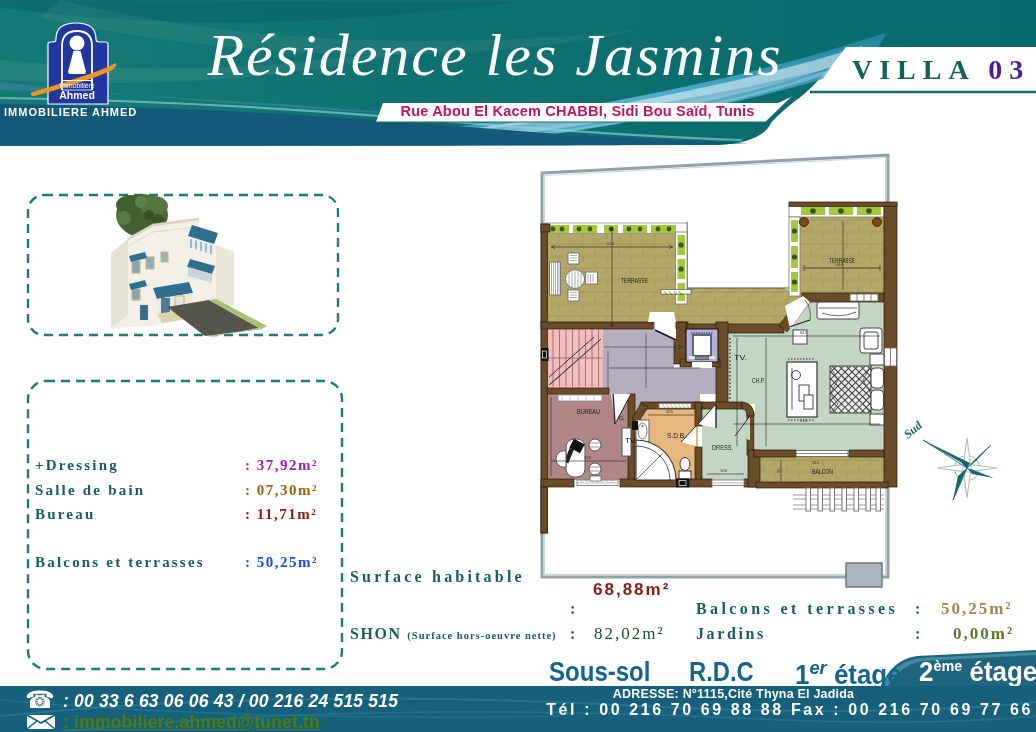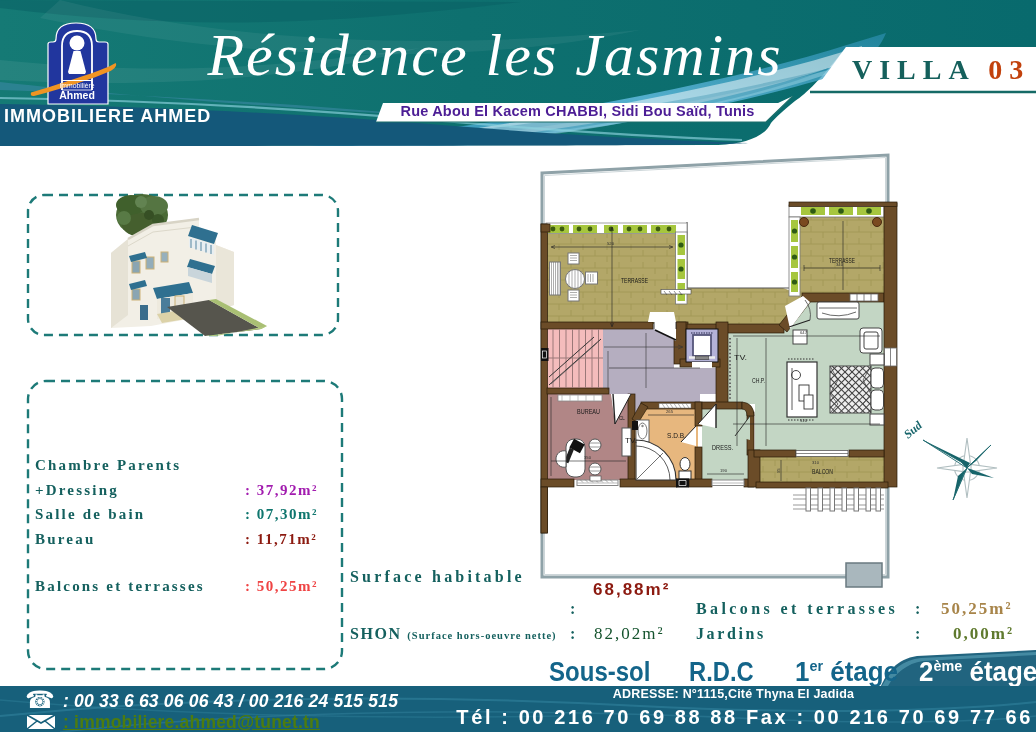--- a/index.html
+++ b/index.html
@@ -45,7 +45,7 @@
 </svg>
 </div>
 
-<div class="abs" style="left:852px;top:54px;width:184px;font-family:'Liberation Serif',serif;font-weight:bold;font-size:28px;letter-spacing:7px;color:#15605c;">VILLA <span style="color:#c2410c;">03</span></div>
+<div class="abs" style="left:852px;top:54px;width:184px;font-family:'Liberation Serif',serif;font-weight:bold;font-size:28px;letter-spacing:7px;color:#15605c;">VILLA <span style="color:#4c1d95;">03</span></div>
 
 <svg class="abs" style="left:360px;top:90px" width="460" height="40" viewBox="360 90 460 40">
   <path d="M383,103 L778,103 L793,96 L766,122 L376,122 Z" fill="#ffffff"></path>

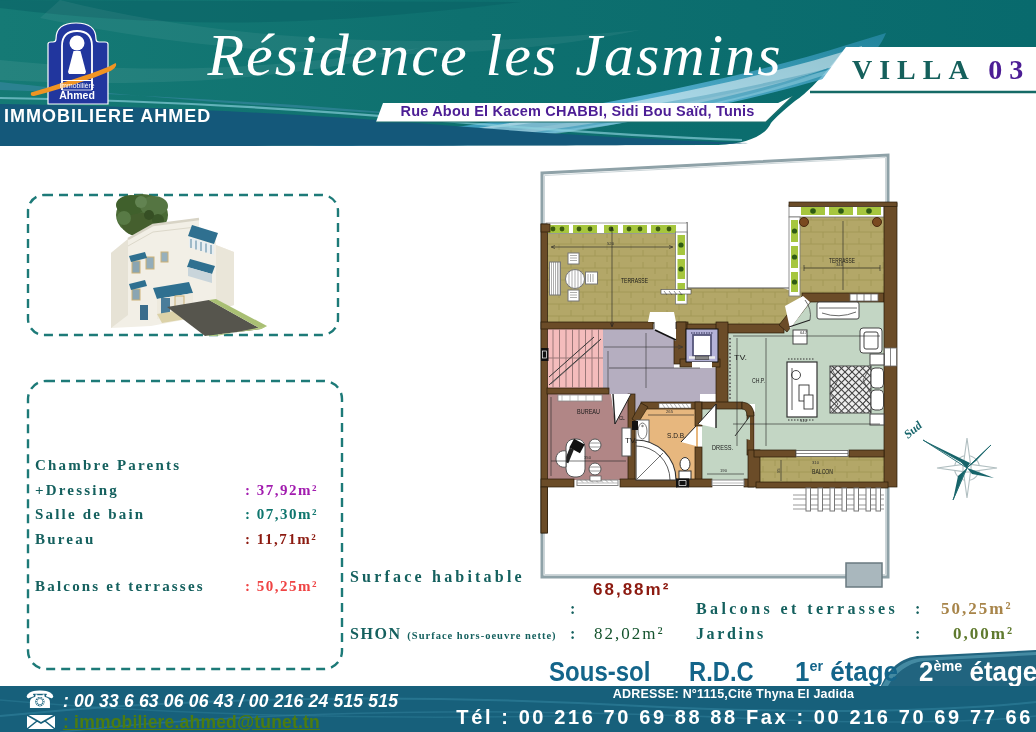--- a/index.html
+++ b/index.html
@@ -66,7 +66,7 @@
   <path d="M42,76 H72 M42,66.5 V76 M72,66.5 V76" stroke="#ffffff" stroke-width="0.8"></path>
 </svg>
 
-<div class="abs" style="left:4px;top:106px;width:300px;font-size:18px;font-weight:bold;letter-spacing:1px;color:#ffffff;">IMMOBILIERE AHMED</div>
+<div class="abs" style="left:4px;top:106px;width:300px;font-size:11px;font-weight:bold;letter-spacing:1px;color:#ffffff;">IMMOBILIERE AHMED</div>
 
 <div class="abs" style="left:185px;top:21px;width:620px;text-align:center;font-family:'Liberation Serif',serif;font-style:italic;font-size:60px;letter-spacing:2px;color:#ffffff;">Résidence les Jasmins</div>
 

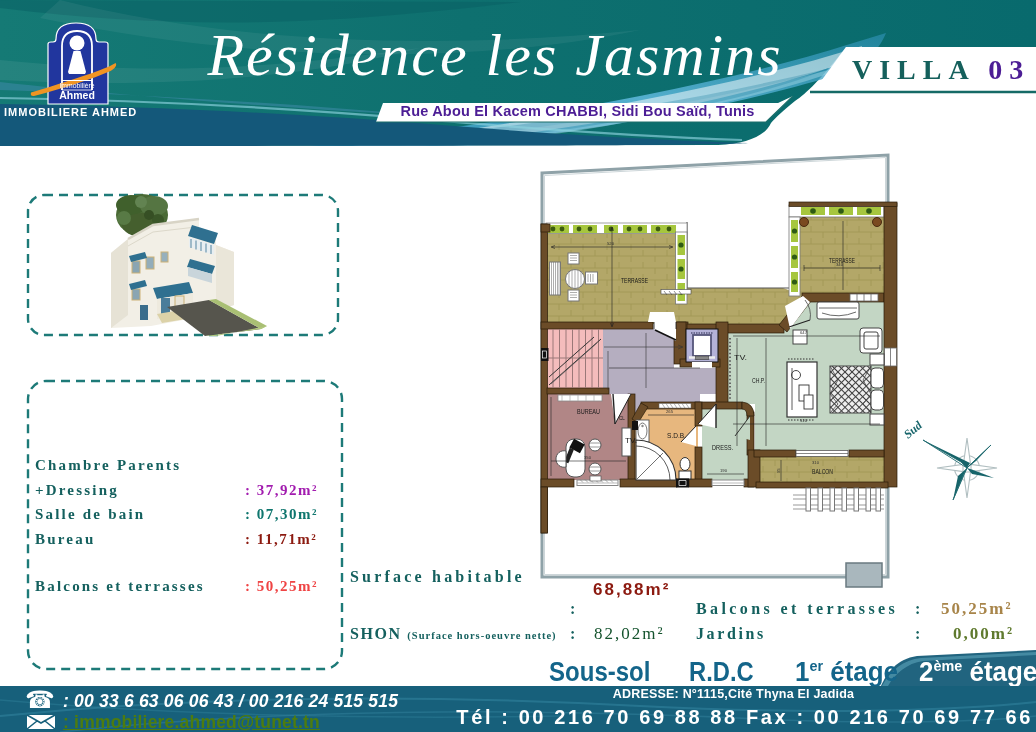--- a/index.html
+++ b/index.html
@@ -52,7 +52,7 @@
   <path d="M793,96 L766,122 L376,122" stroke="#1d6f6b" stroke-width="1.2" fill="none"></path>
 </svg>
 
-<div class="abs" style="left:385px;top:103px;width:385px;text-align:center;font-size:14.5px;font-weight:bold;letter-spacing:0.2px;color:#4c1d95;white-space:nowrap;">Rue Abou El Kacem CHABBI, Sidi Bou Saïd, Tunis</div>
+<div class="abs" style="left:385px;top:103px;width:385px;text-align:center;font-size:14.5px;font-weight:bold;letter-spacing:0.2px;color:#be185d;white-space:nowrap;">Rue Abou El Kacem CHABBI, Sidi Bou Saïd, Tunis</div>
 
 <svg class="abs" style="left:20px;top:14px" width="120" height="100" viewBox="0 0 120 100">
   <path d="M28,90 V30 Q28,28 31,28 H33 Q36,28 36,25 Q36,9 56,9 Q76,9 76,25 Q76,28 79,28 H85 Q88,28 88,30 V90 Z" fill="#21369e" stroke="#ffffff" stroke-width="1.2"></path>

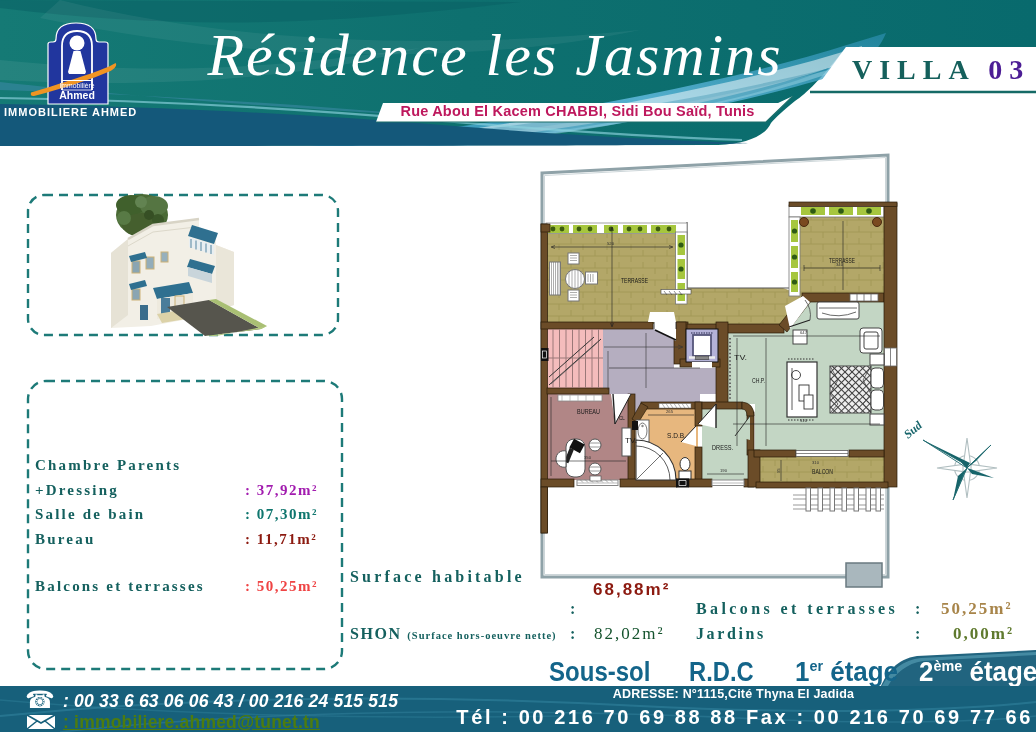--- a/index.html
+++ b/index.html
@@ -133,7 +133,6 @@
 </svg>
 
 <div class="abs" style="left:35px;top:453px;width:300px;font-family:'Liberation Serif',serif;font-weight:bold;font-size:15px;letter-spacing:2.2px;color:#14605e;line-height:24.5px;">
-  <div>Chambre Parents</div>
   <div>+Dressing<span class="abs" style="left:210px;color:#a21caf;letter-spacing:1.5px;">: 37,92m²</span></div>
   <div>Salle de bain<span class="abs" style="left:210px;color:#0f766e;letter-spacing:1.5px;">: 07,30m²</span></div>
   <div>Bureau<span class="abs" style="left:210px;color:#8c1a10;letter-spacing:1.5px;">: 11,71m²</span></div>

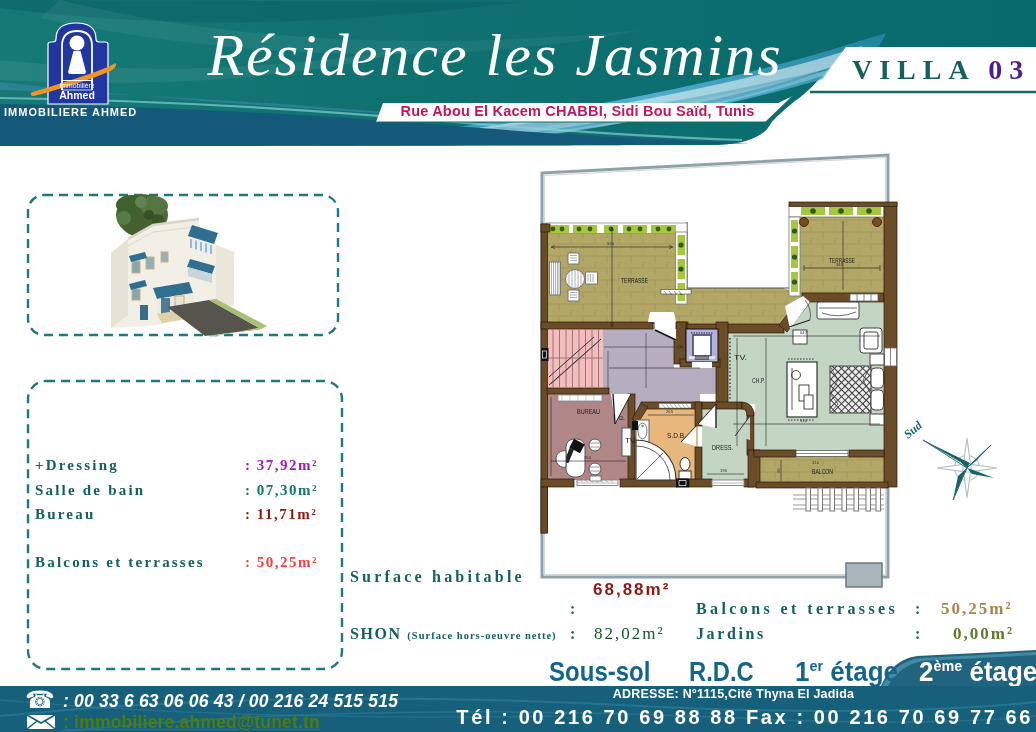--- a/index.html
+++ b/index.html
@@ -134,7 +134,7 @@
 
 <div class="abs" style="left:35px;top:453px;width:300px;font-family:'Liberation Serif',serif;font-weight:bold;font-size:15px;letter-spacing:2.2px;color:#14605e;line-height:24.5px;">
   <div>+Dressing<span class="abs" style="left:210px;color:#a21caf;letter-spacing:1.5px;">: 37,92m²</span></div>
-  <div>Salle de bain<span class="abs" style="left:210px;color:#0f766e;letter-spacing:1.5px;">: 07,30m²</span></div>
+  <div>Salle de bain<span class="abs" style="left:210px;color:#a16207;letter-spacing:1.5px;">: 07,30m²</span></div>
   <div>Bureau<span class="abs" style="left:210px;color:#8c1a10;letter-spacing:1.5px;">: 11,71m²</span></div>
   <div style="height:23px"></div>
   <div>Balcons et terrasses<span class="abs" style="left:210px;color:#ef4444;letter-spacing:1.5px;">: 50,25m²</span></div>

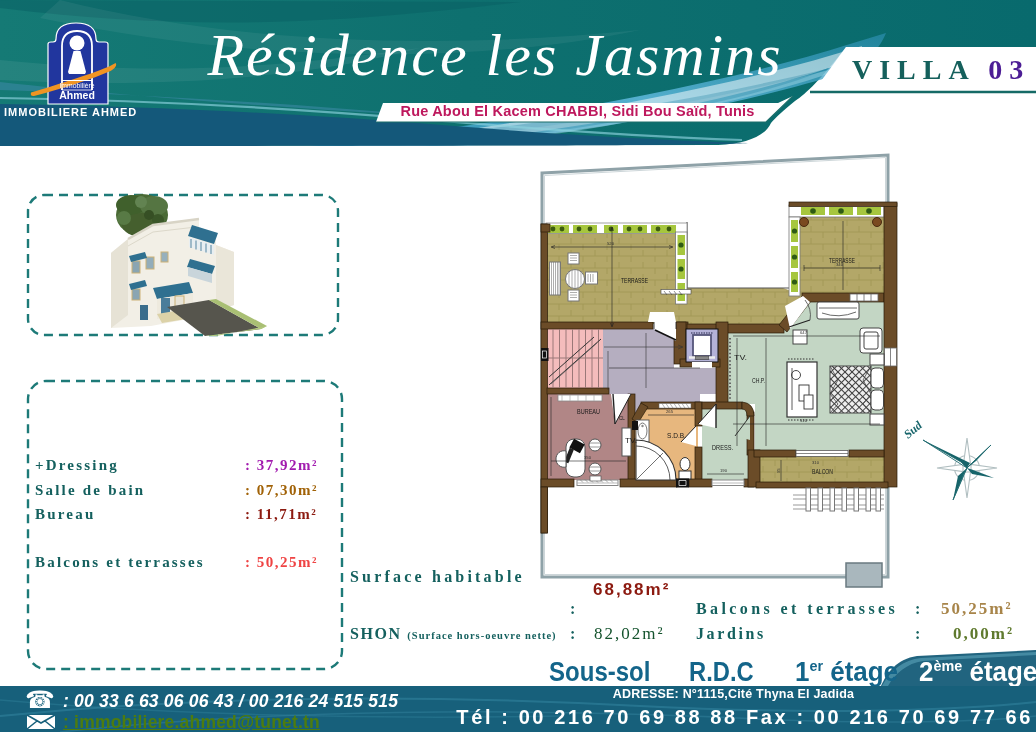--- a/index.html
+++ b/index.html
@@ -137,7 +137,7 @@
   <div>Salle de bain<span class="abs" style="left:210px;color:#a16207;letter-spacing:1.5px;">: 07,30m²</span></div>
   <div>Bureau<span class="abs" style="left:210px;color:#8c1a10;letter-spacing:1.5px;">: 11,71m²</span></div>
   <div style="height:23px"></div>
-  <div>Balcons et terrasses<span class="abs" style="left:210px;color:#ef4444;letter-spacing:1.5px;">: 50,25m²</span></div>
+  <div>Balcons et terrasses<span class="abs" style="left:210px;color:#1d4ed8;letter-spacing:1.5px;">: 50,25m²</span></div>
 </div>
 
 <div class="abs" style="left:350px;top:568px;font-family:'Liberation Serif',serif;font-weight:bold;font-size:16px;letter-spacing:3.2px;color:#14605e;">Surface habitable</div>

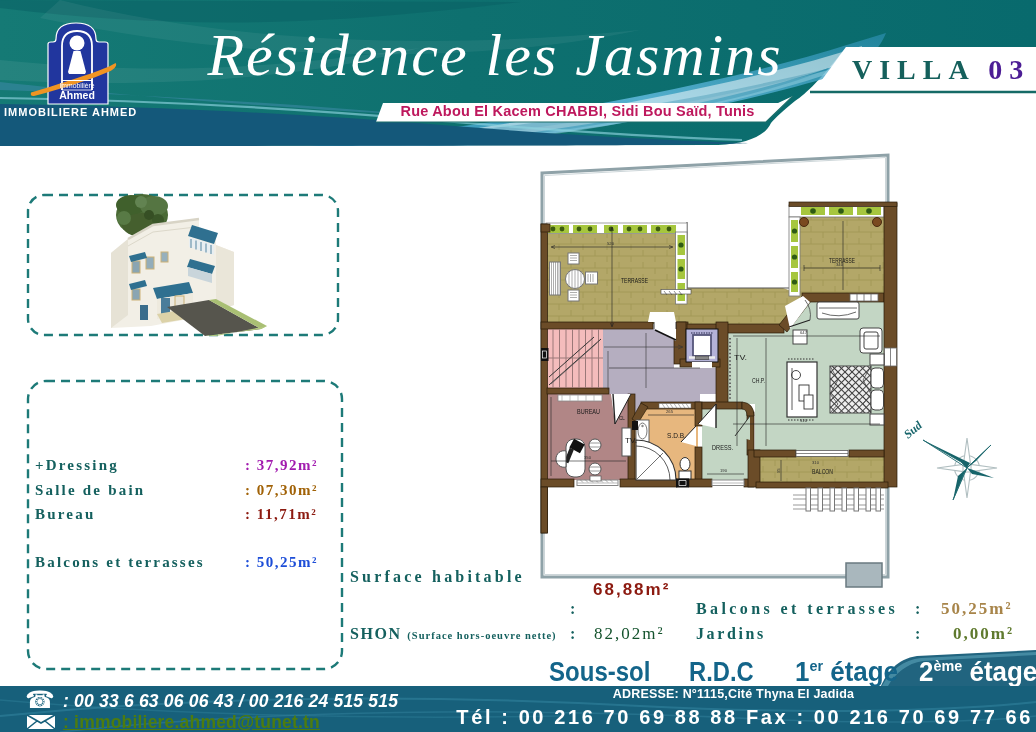--- a/index.html
+++ b/index.html
@@ -161,7 +161,7 @@
 
 <div class="abs" style="left:549px;top:657px;font-size:27px;font-weight:bold;color:#14658a;transform:scaleX(0.89);transform-origin:0 0;">Sous-sol</div>
 <div class="abs" style="left:689px;top:657px;font-size:27px;font-weight:bold;color:#14658a;transform:scaleX(0.88);transform-origin:0 0;">R.D.C</div>
-<div class="abs" style="left:795px;top:657px;font-size:27px;font-weight:bold;color:#14658a;transform:scaleX(0.96);transform-origin:0 0;">1<sup style="font-size:15px;">er</sup> étage</div>
+<div class="abs" style="left:795px;top:657px;font-size:27px;font-weight:bold;color:#14658a;transform:scaleX(0.96);transform-origin:0 0;">1<sup style="font-size:19px;font-style:italic;">er</sup> étage</div>
 <div class="abs" style="left:919px;top:657px;font-size:27px;font-weight:bold;color:#ffffff;transform:scaleX(0.96);transform-origin:0 0;white-space:nowrap;">2<sup style="font-size:15px;">ème</sup> étage</div>
 
 <svg class="abs" style="left:533px;top:148px" width="372" height="445" viewBox="533 148 372 445">

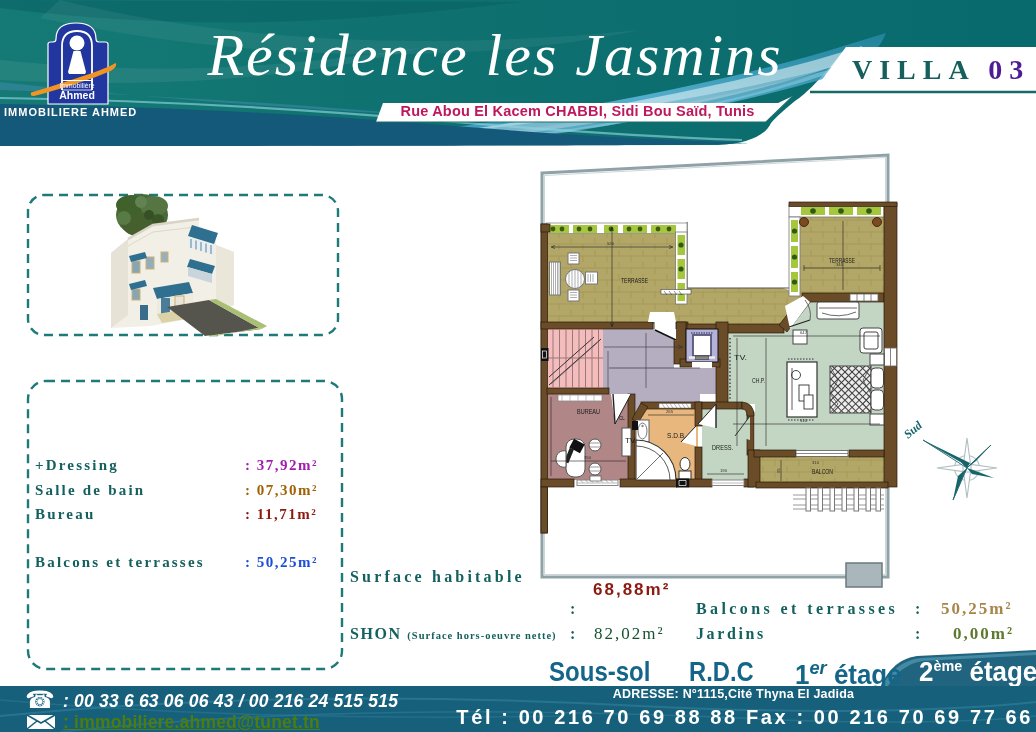--- a/index.html
+++ b/index.html
@@ -580,7 +580,7 @@
 
 <div class="abs" style="left:434px;top:688px;width:599px;text-align:right;font-weight:bold;color:#ffffff;">
   <div style="font-size:12.5px;letter-spacing:0.2px;line-height:13.5px;text-align:center;">ADRESSE: N°1115,Cité Thyna El Jadida</div>
-  <div style="font-size:20px;letter-spacing:2.6px;line-height:15px;margin-top:8px;">Tél : 00 216 70 69 88 88 Fax : 00 216 70 69 77 66</div>
+  <div style="font-size:16px;letter-spacing:2.6px;line-height:15px;">Tél : 00 216 70 69 88 88 Fax : 00 216 70 69 77 66</div>
 </div>
 
 </body></html>

